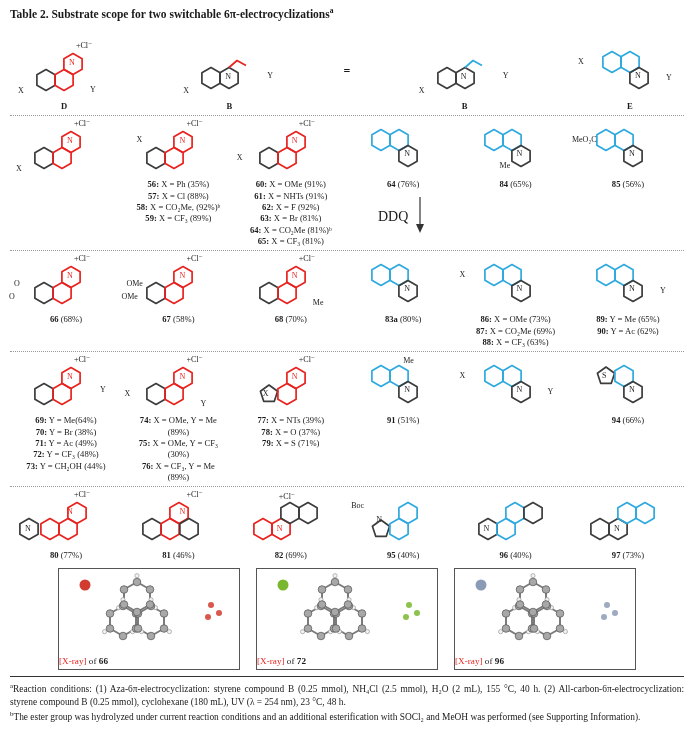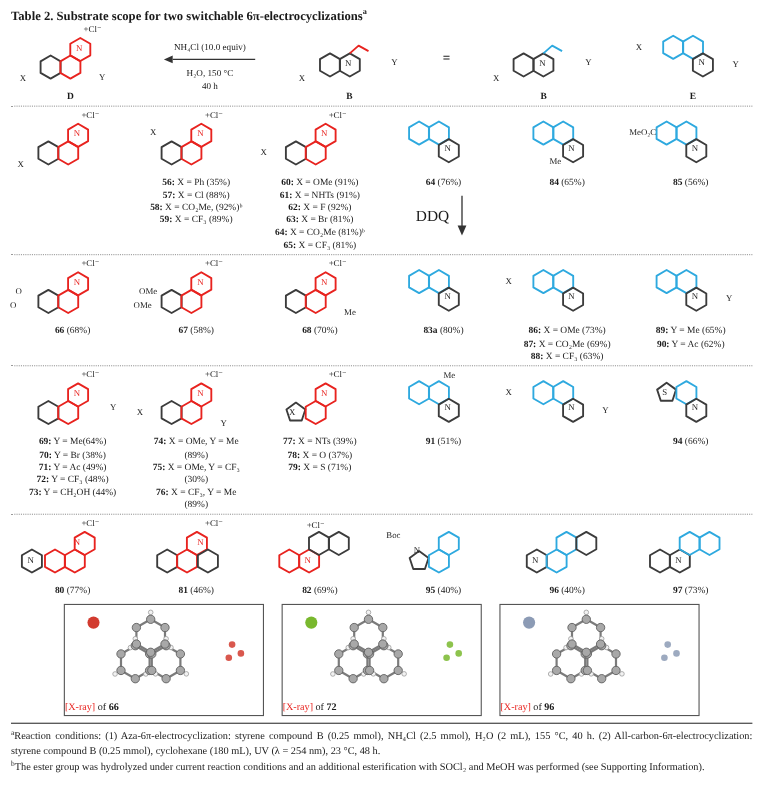--- a/index.html
+++ b/index.html
@@ -7,7 +7,7 @@
   body{width:694px;height:729px;overflow:hidden;
        font-family:"Liberation Serif","DejaVu Serif",serif;color:#1a1a1a}
   .page{width:694px;height:729px;padding:6px 10px 4px;background:#fff}
-  .title{font-size:11.5px;font-weight:bold;margin-bottom:2px}
+  .title{font-size:11.5px;font-weight:bold;margin-bottom:22px}
   .title sup{font-size:7.5px}
   .srow{display:flex;justify-content:space-between;align-items:flex-start}
   .srow.scheme{align-items:center;margin-bottom:2px;padding:0 2px}

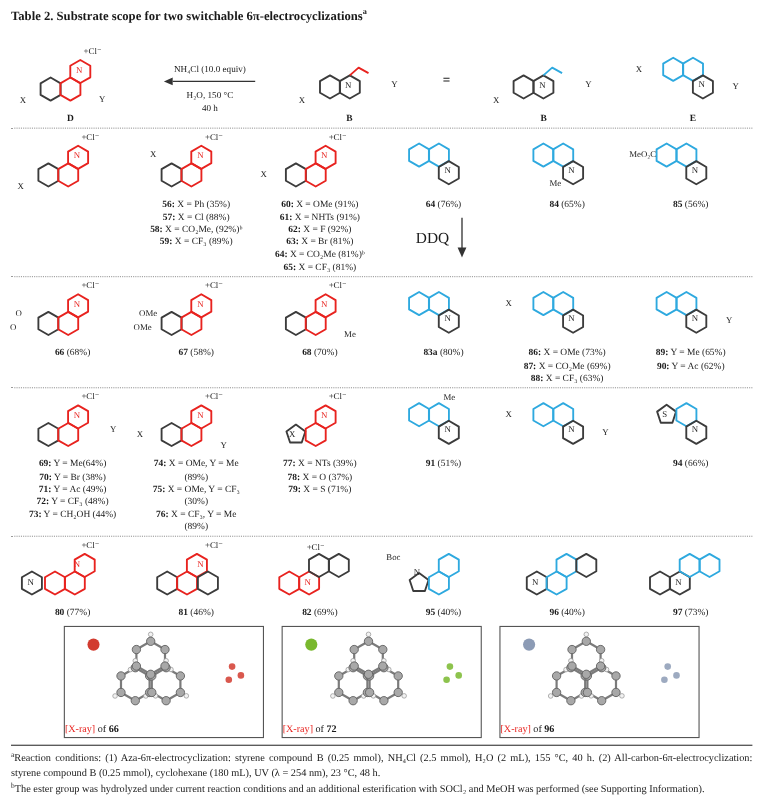--- a/index.html
+++ b/index.html
@@ -59,15 +59,6 @@
         <div class="labels">
           <div class="lline"><b>D</b></div>
         </div>
-      </div>
-      <div class="cell acell">
-        <div class="atext">NH₄Cl (10.0 equiv)</div>
-        <div class="asvg"><svg width="86" height="10" viewBox="0 0 86 10">
-            <line x1="9" y1="5" x2="84" y2="5" stroke="#333" stroke-width="1.1"></line>
-            <polygon points="9,1.5 1,5 9,8.5" fill="#333"></polygon>
-          </svg></div>
-        <div class="atext">H₂O, 150 °C</div>
-        <div class="atext">40 h</div>
       </div>
       <div class="cell">
         <div class="struct">

